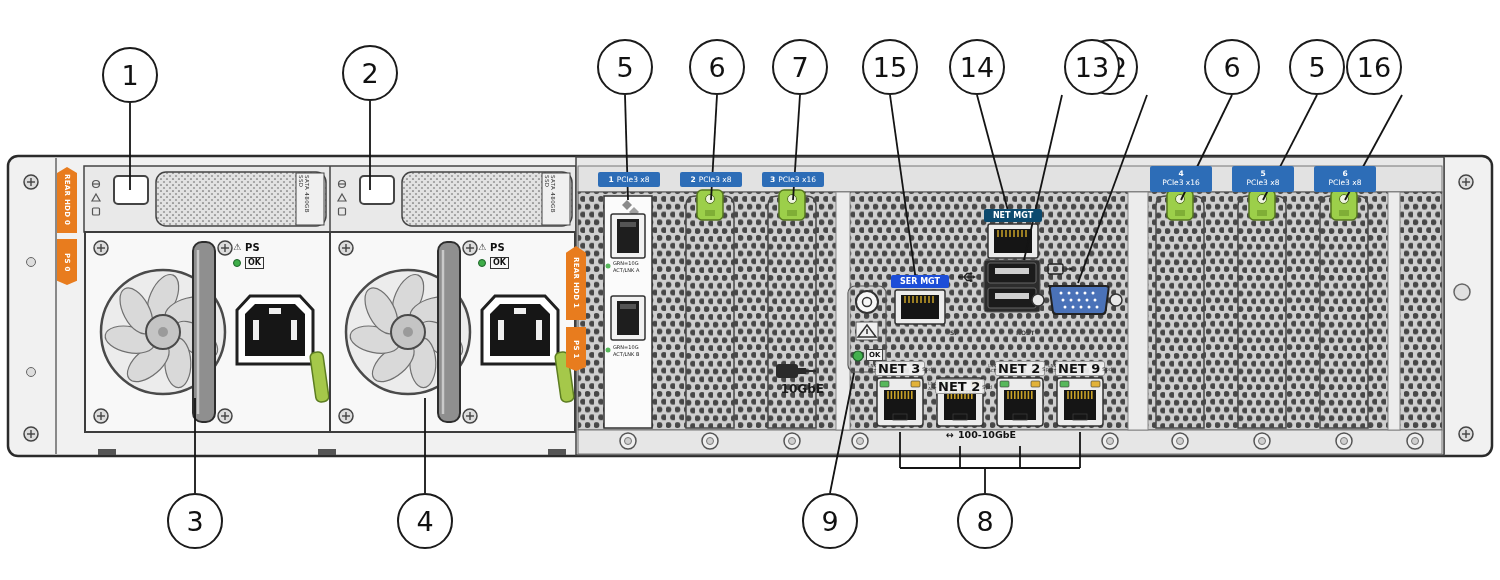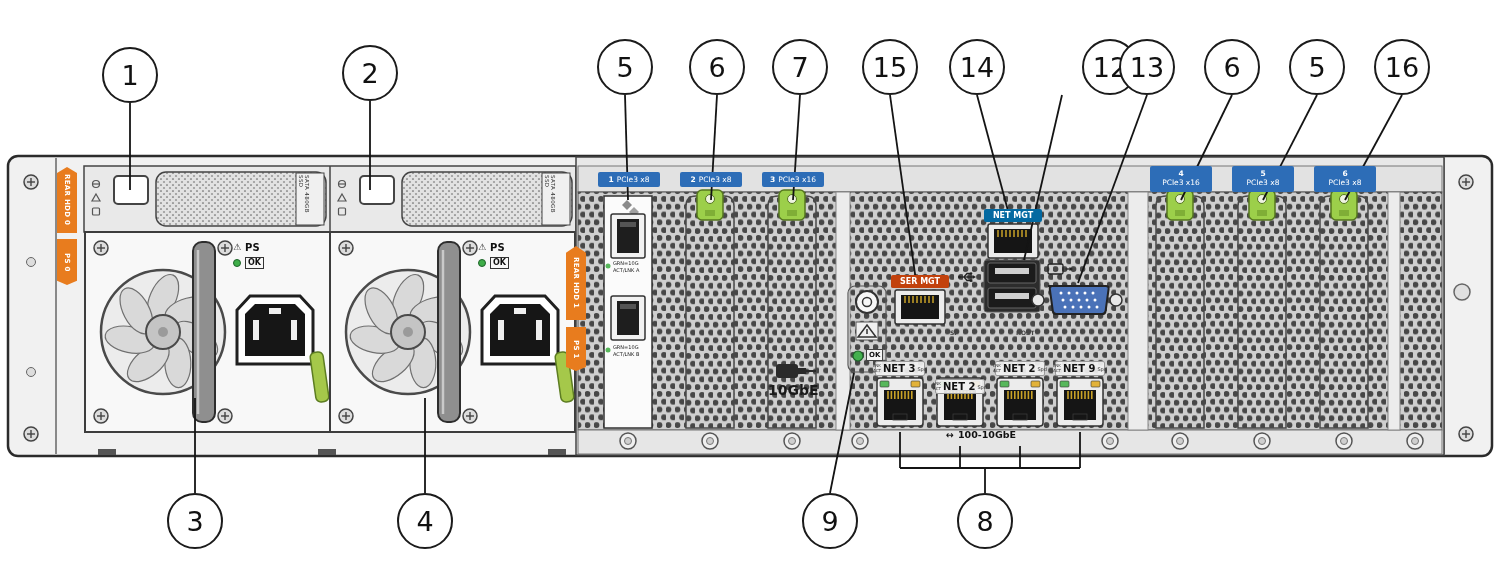--- a/index.html
+++ b/index.html
@@ -351,7 +351,7 @@
 <div class="callout" style="left:862px;top:39px">15</div>
 <div class="callout" style="left:949px;top:39px">14</div>
 <div class="callout" style="left:1082px;top:39px">12</div>
-<div class="callout" style="left:1119px;top:39px">13</div>
+<div class="callout" style="left:1064px;top:39px">13</div>
 <div class="callout" style="left:1204px;top:39px">6</div>
 <div class="callout" style="left:1289px;top:39px">5</div>
 <div class="callout" style="left:1374px;top:39px">16</div>

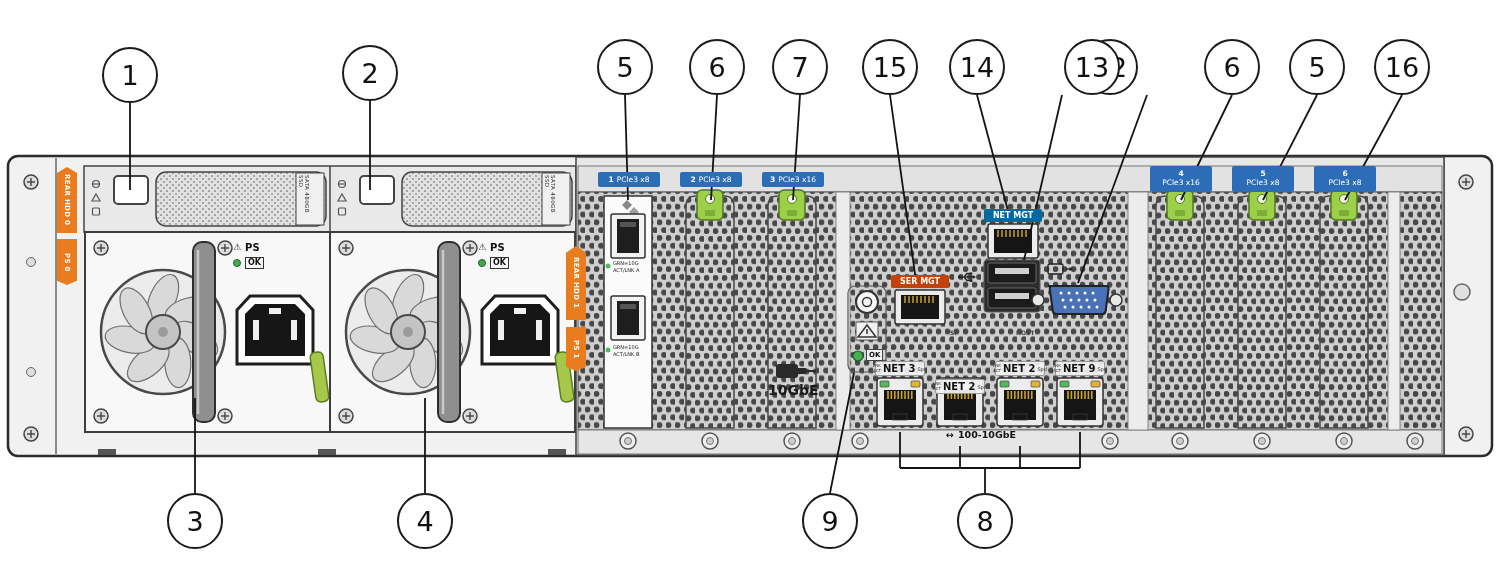--- a/index.html
+++ b/index.html
@@ -354,7 +354,7 @@
 <div class="callout" style="left:1064px;top:39px">13</div>
 <div class="callout" style="left:1204px;top:39px">6</div>
 <div class="callout" style="left:1289px;top:39px">5</div>
-<div class="callout" style="left:1374px;top:39px">16</div>
+<div class="callout" style="left:1346px;top:39px">16</div>
 
 <div class="pill pill-1line" style="left:598px;top:172px">
   <span class="pnum">1</span>

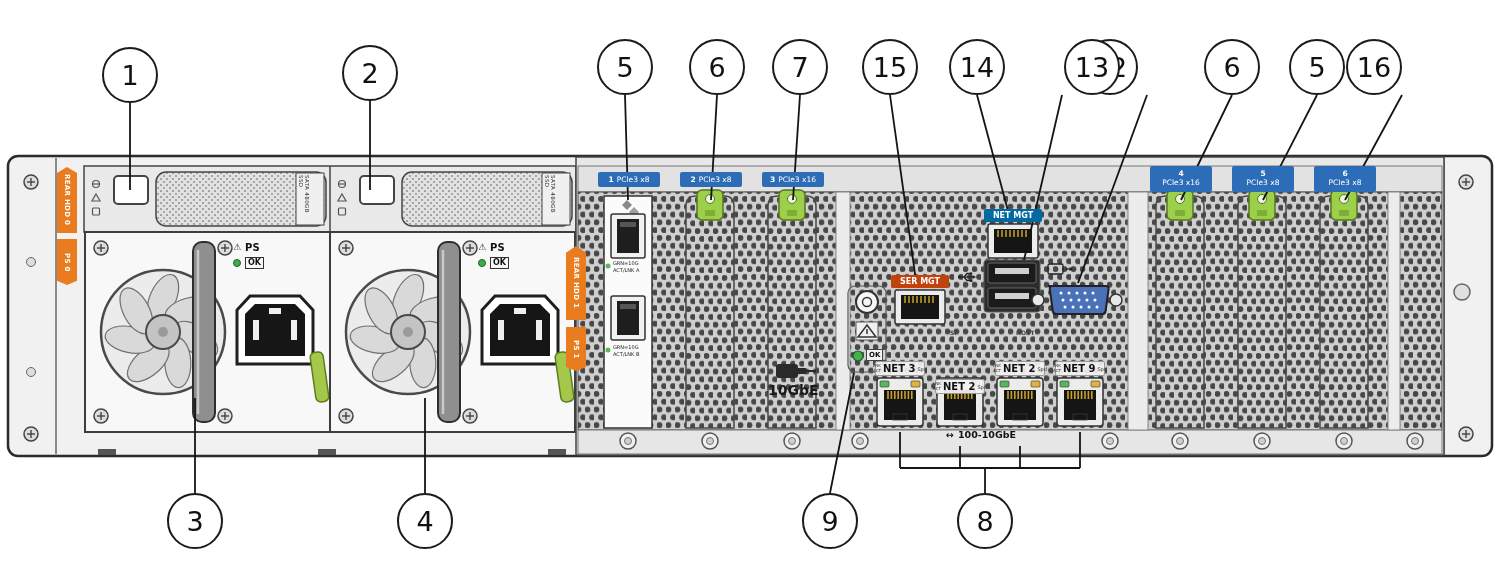--- a/index.html
+++ b/index.html
@@ -28,7 +28,7 @@
   .mgtlbl{position:absolute;color:#fff;font-size:8px;font-weight:bold;display:flex;align-items:center;
     justify-content:center;z-index:2;border-radius:2px;white-space:nowrap}
   .sermgt{background:#c2410c}
-  .netmgt{background:#0369a1}
+  .netmgt{background:#0c4a6e}
   .portlbl{position:absolute;width:50px;height:15px;display:flex;align-items:center;justify-content:center;
     gap:2px;z-index:2;background:rgba(242,242,242,.92);border-radius:2px;border:.5px solid #999}
   .portlbl .la{display:flex;flex-direction:column;font-size:4px;line-height:4.5px;color:#333}

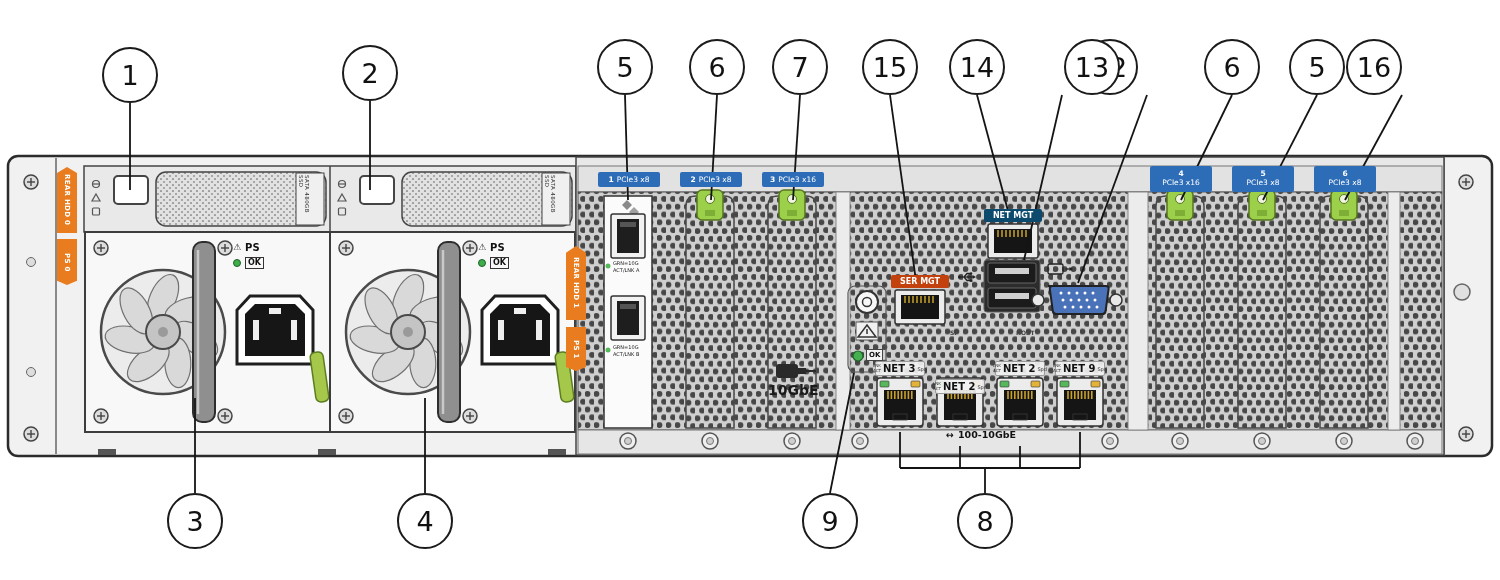--- a/index.html
+++ b/index.html
@@ -27,7 +27,7 @@
   .psu-ind .okbox{font-size:8px;border:1.2px solid #333;padding:0 2px;line-height:10px;font-weight:bold;color:#111}
   .mgtlbl{position:absolute;color:#fff;font-size:8px;font-weight:bold;display:flex;align-items:center;
     justify-content:center;z-index:2;border-radius:2px;white-space:nowrap}
-  .sermgt{background:#c2410c}
+  .sermgt{background:#1d4ed8}
   .netmgt{background:#0c4a6e}
   .portlbl{position:absolute;width:50px;height:15px;display:flex;align-items:center;justify-content:center;
     gap:2px;z-index:2;background:rgba(242,242,242,.92);border-radius:2px;border:.5px solid #999}

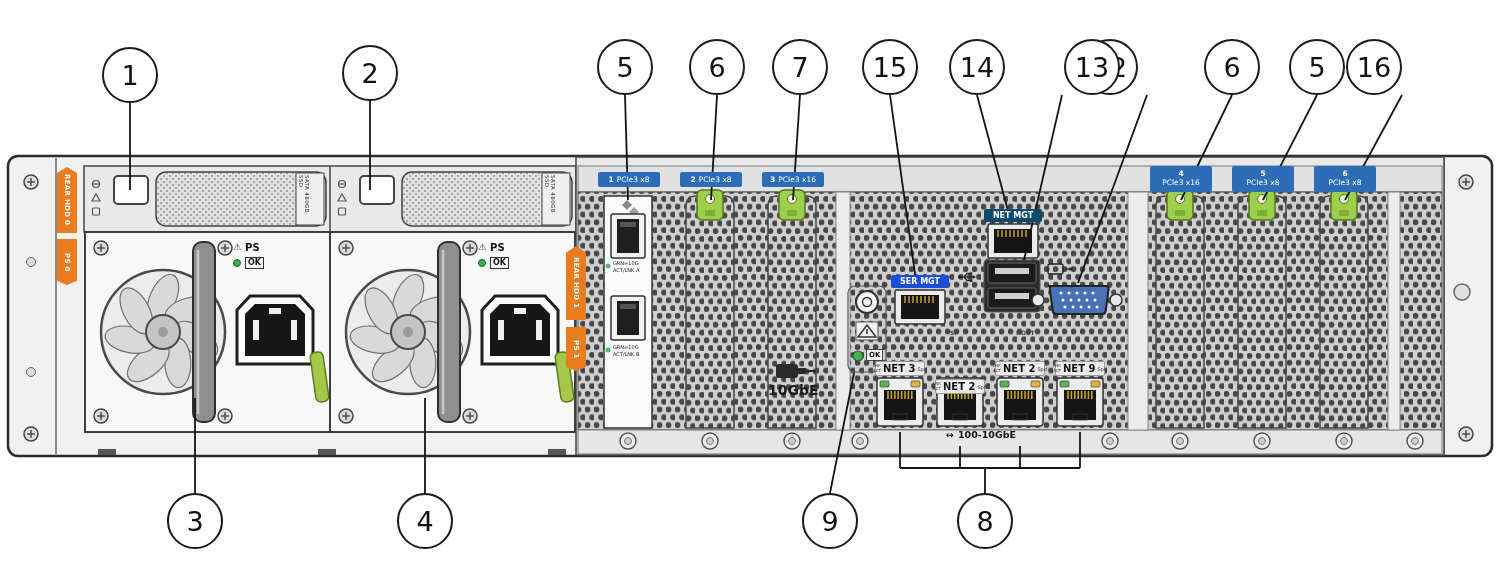--- a/index.html
+++ b/index.html
@@ -33,7 +33,7 @@
     gap:2px;z-index:2;background:rgba(242,242,242,.92);border-radius:2px;border:.5px solid #999}
   .portlbl .la{display:flex;flex-direction:column;font-size:4px;line-height:4.5px;color:#333}
   .portlbl .la i{font-style:normal}
-  .portlbl .pn{font-size:10px;font-weight:bold;color:#111;white-space:nowrap}
+  .portlbl .pn{font-size:13px;font-weight:bold;color:#111;white-space:nowrap}
   .portlbl .sp{font-size:5px;color:#333}
   .speed{position:absolute;z-index:2;font-size:9.5px;font-weight:bold;color:#111;display:flex;gap:4px;align-items:center}
   .cardlbl{position:absolute;z-index:2;font-size:5px;line-height:6.5px;color:#222;white-space:nowrap}

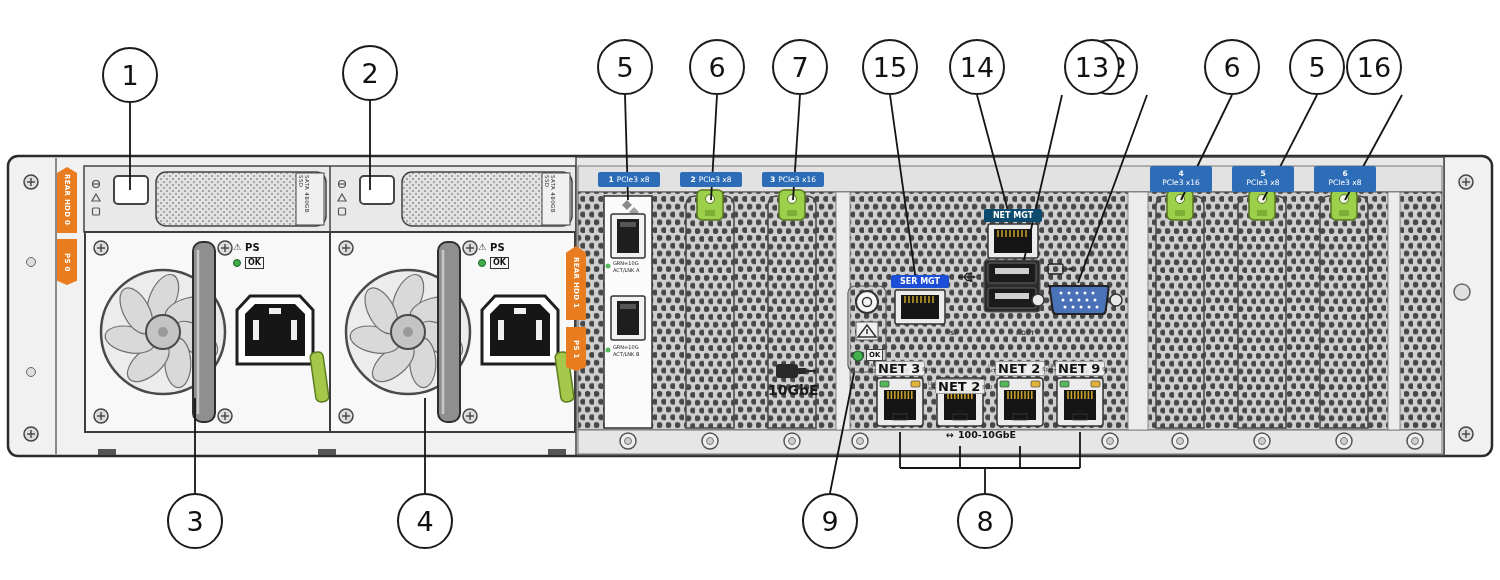--- a/index.html
+++ b/index.html
@@ -37,7 +37,7 @@
   .portlbl .sp{font-size:5px;color:#333}
   .speed{position:absolute;z-index:2;font-size:9.5px;font-weight:bold;color:#111;display:flex;gap:4px;align-items:center}
   .cardlbl{position:absolute;z-index:2;font-size:5px;line-height:6.5px;color:#222;white-space:nowrap}
-  .badge10g{position:absolute;z-index:2;font-size:14px;font-weight:bold;color:#1a1a1a;width:56px;text-align:left}
+  .badge10g{position:absolute;z-index:2;font-size:12px;font-weight:bold;color:#1a1a1a;width:56px;text-align:right}
   .tiny{position:absolute;z-index:2;font-size:6px;color:#444;font-weight:bold}
   .okstat{position:absolute;z-index:2;font-size:7px;font-weight:bold;border:1px solid #444;background:#f5f5f5;
     padding:0 2px;line-height:10px;color:#111}

